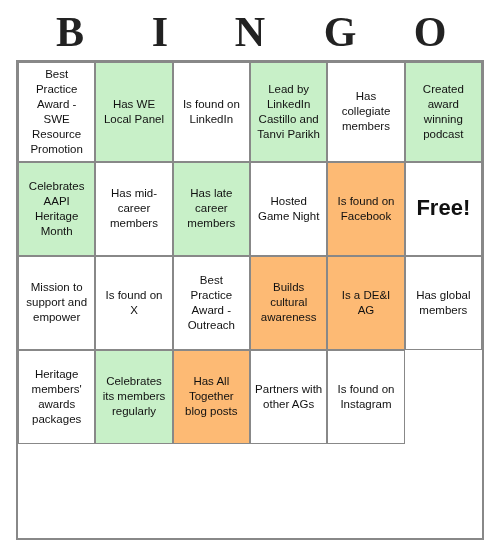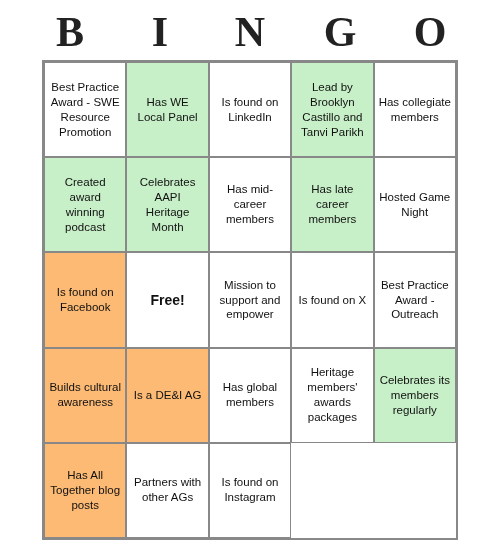--- a/index.html
+++ b/index.html
@@ -29,9 +29,9 @@
     }
     .bingo-grid {
       display: grid;
-      grid-template-columns: repeat(5, 1fr);
+      grid-template-columns: repeat(6, 1fr);
       grid-template-rows: repeat(5, 1fr);
-      width: 416px;
+      width: 468px;
       height: 480px;
       border: 2px solid #888;
     }

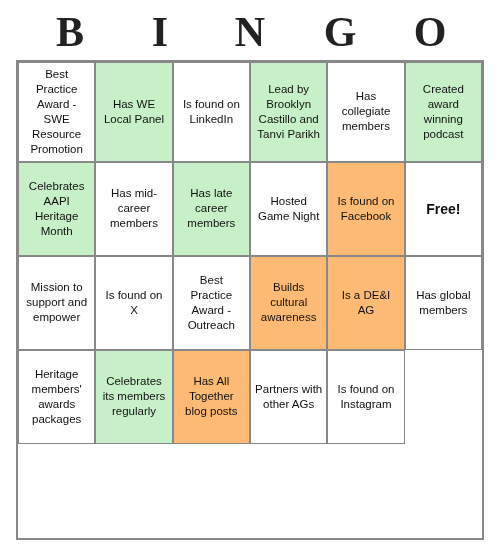--- a/index.html
+++ b/index.html
@@ -67,7 +67,7 @@
 <div class="cell cell-white">Best Practice Award - SWE Resource Promotion</div>
     <div class="cell cell-green">Has WE Local Panel</div>
     <div class="cell cell-white">Is found on LinkedIn</div>
-    <div class="cell cell-green">Lead by Brooklyn Castillo and Tanvi Parikh</div>
+    <div class="cell cell-green">Lead by LinkedIn Castillo and Tanvi Parikh</div>
     <div class="cell cell-white">Has collegiate members</div>
     <div class="cell cell-green">Created award winning podcast</div>
     <div class="cell cell-green">Celebrates AAPI Heritage Month</div>

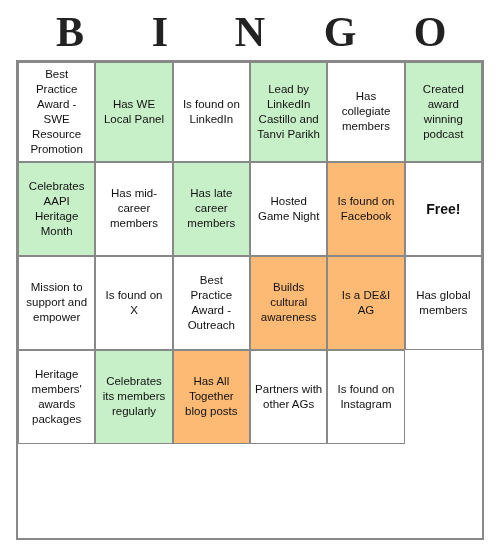--- a/index.html
+++ b/index.html
@@ -49,7 +49,7 @@
     .cell-white { background: #fff; }
     .cell-green { background: #c8f0c8; }
     .cell-pink  { background: #fdba74; }
-    .cell-free  { background: #fff; font-size: 14px; font-weight: bold; }
+    .cell-free  { background: #fff; font-size: 22px; font-weight: bold; }
   </style>
 </head>
 <body>

